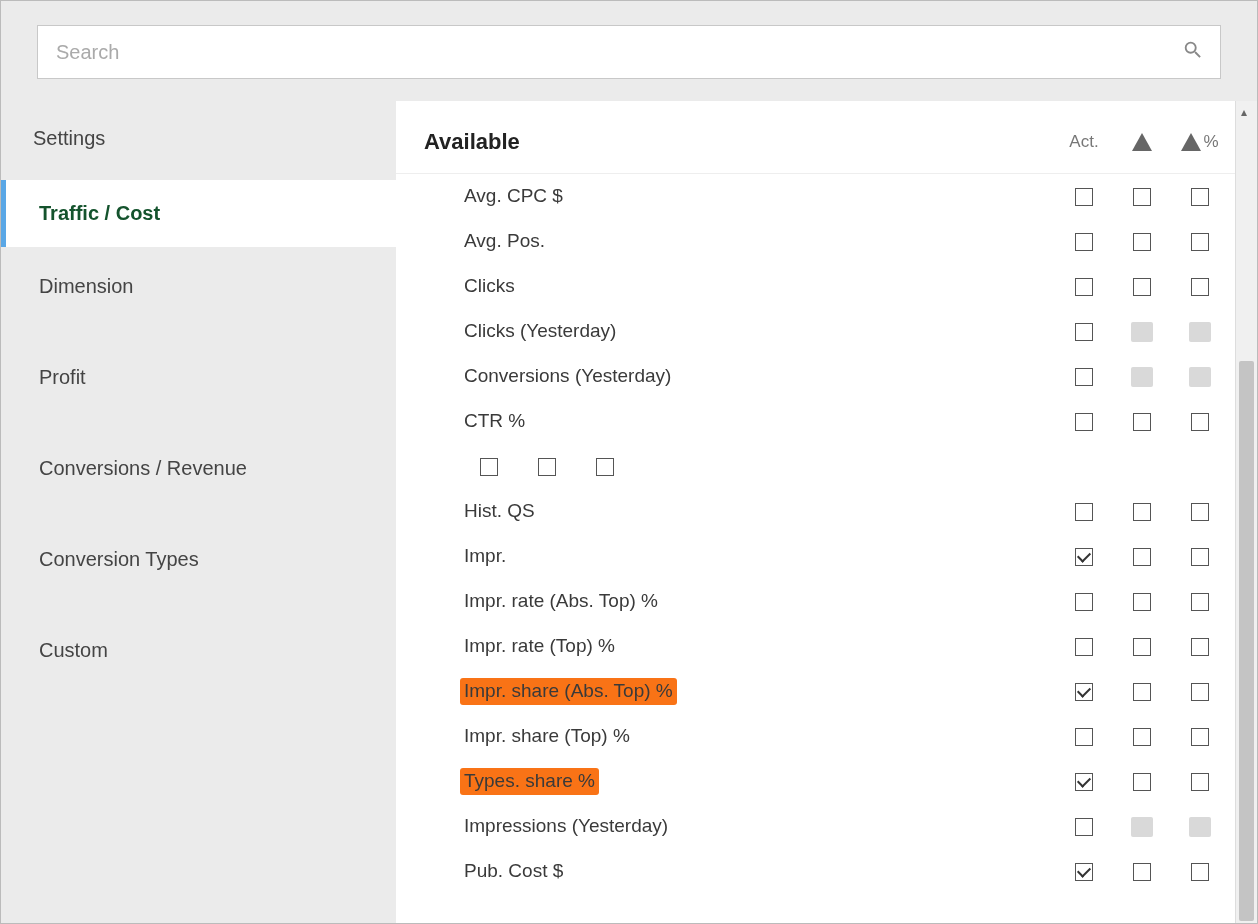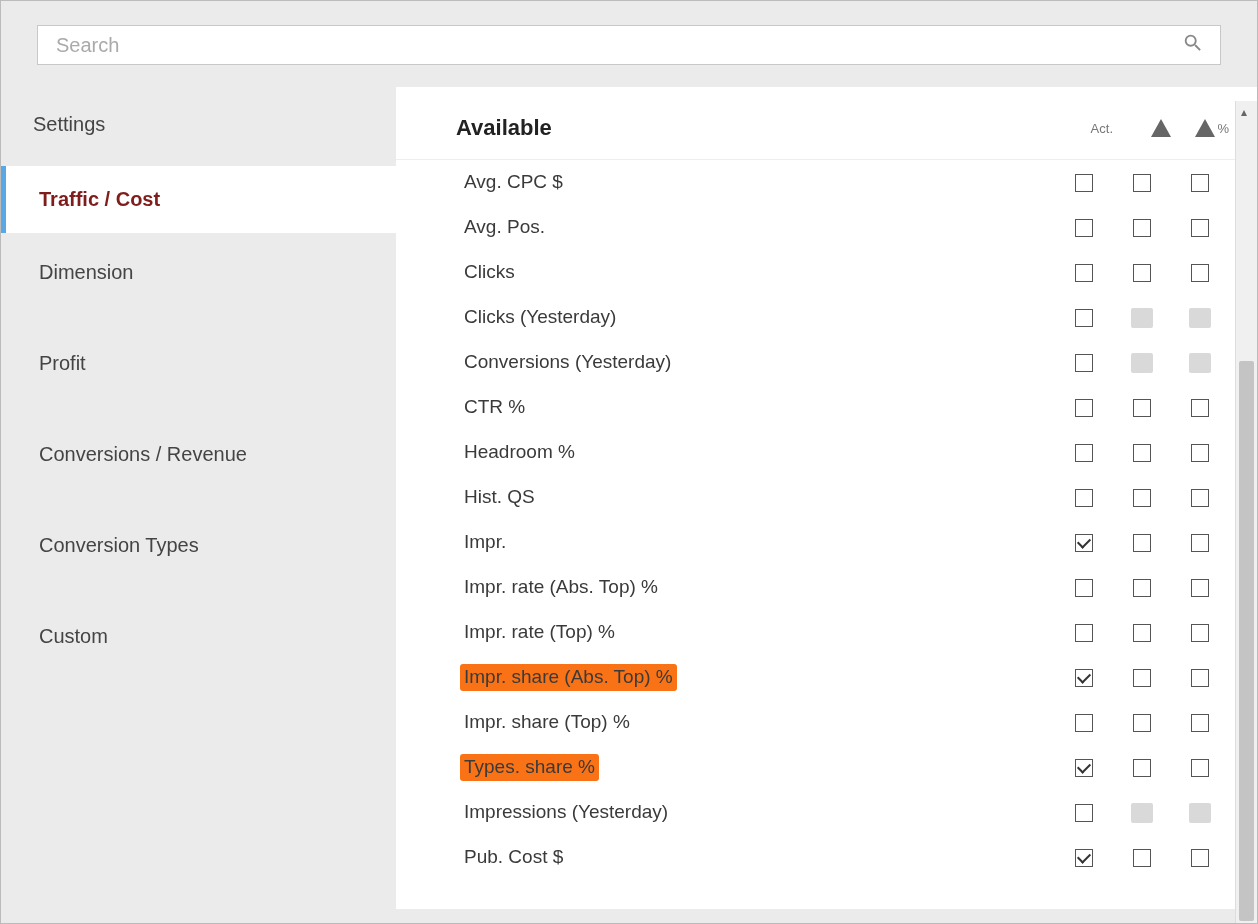--- a/index.html
+++ b/index.html
@@ -23,7 +23,7 @@
   .search-box {
     background: #fff;
     border: 1px solid #c8c8c8;
-    height: 40px;
+    height: 54px;
     display: flex;
     align-items: center;
     padding: 0 16px;

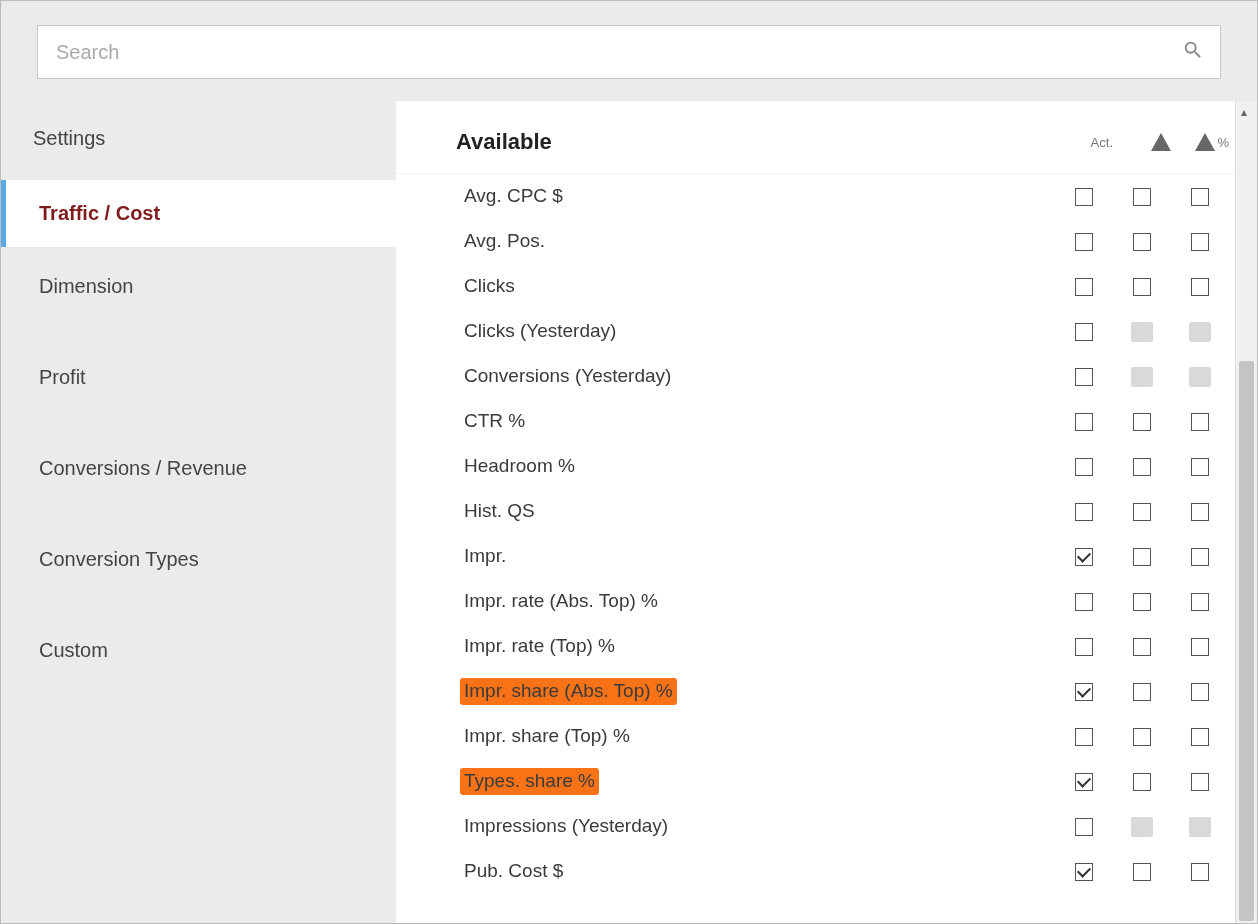--- a/index.html
+++ b/index.html
@@ -88,7 +88,6 @@
     font-weight: 700;
     color: #222;
     flex: 1;
-    margin-left: 32px;
   }
   .col-head {
     width: 58px;

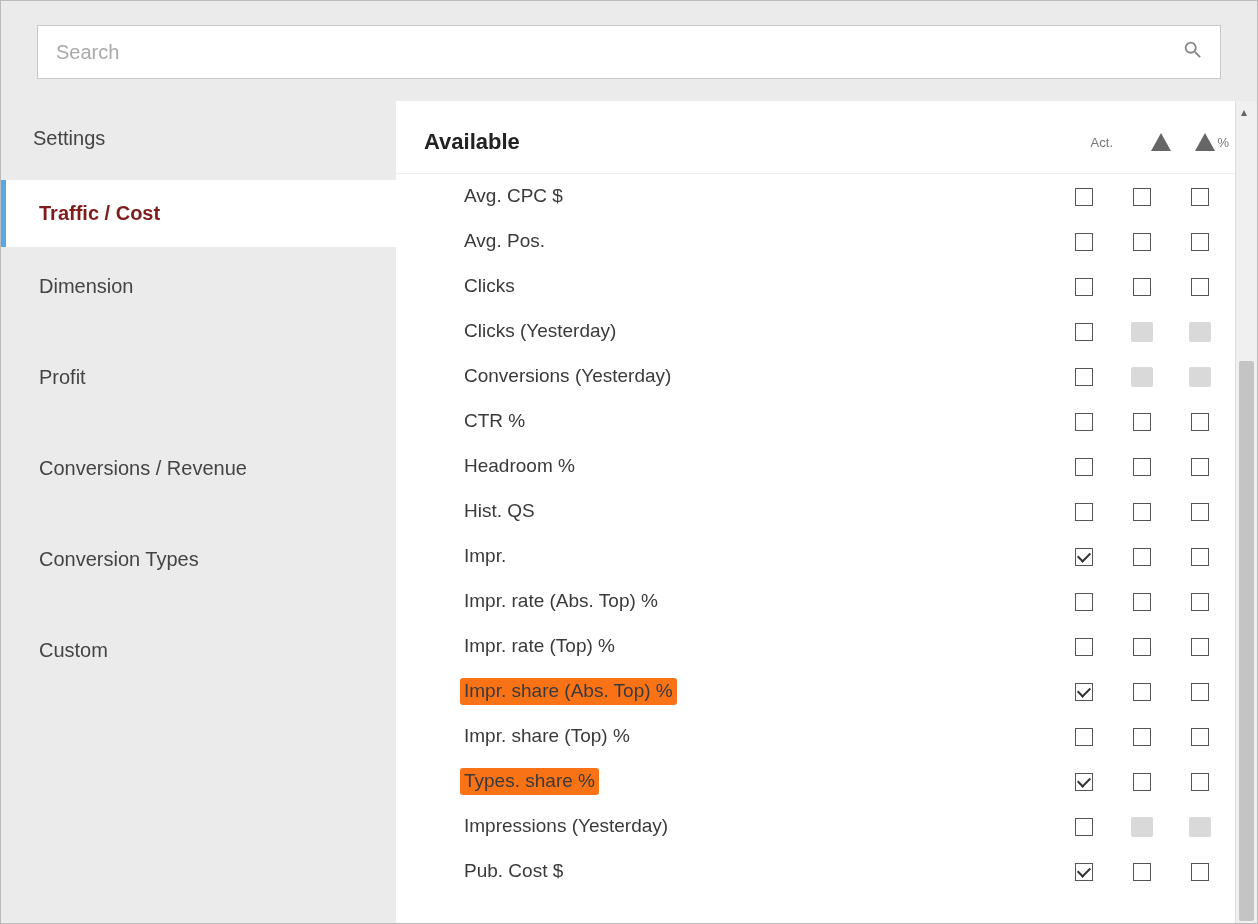--- a/index.html
+++ b/index.html
@@ -92,11 +92,11 @@
   .col-head {
     width: 58px;
     text-align: center;
-    font-size: 13px;
+    font-size: 17px;
     color: #777;
     display: flex;
     align-items: center;
-    justify-content: flex-end;
+    justify-content: center;
     gap: 2px;
   }
   .col-head .tri {

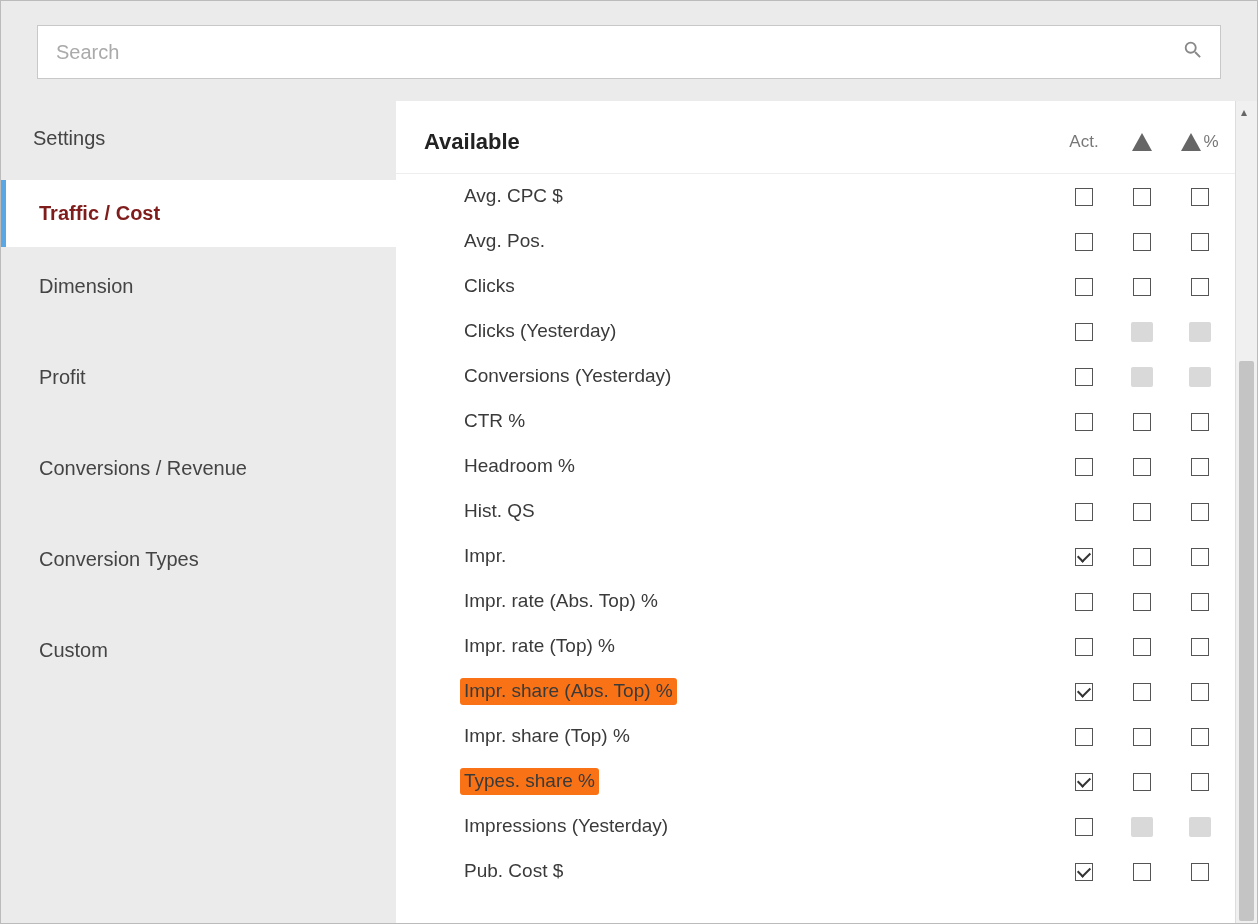--- a/index.html
+++ b/index.html
@@ -64,7 +64,7 @@
   .sidebar-item.active {
     background: #fff;
     font-weight: 700;
-    color: #7f1d1d;
+    color: #14532d;
     border-left: 5px solid #5aa7e6;
     padding-left: 33px;
     margin-bottom: 6px;

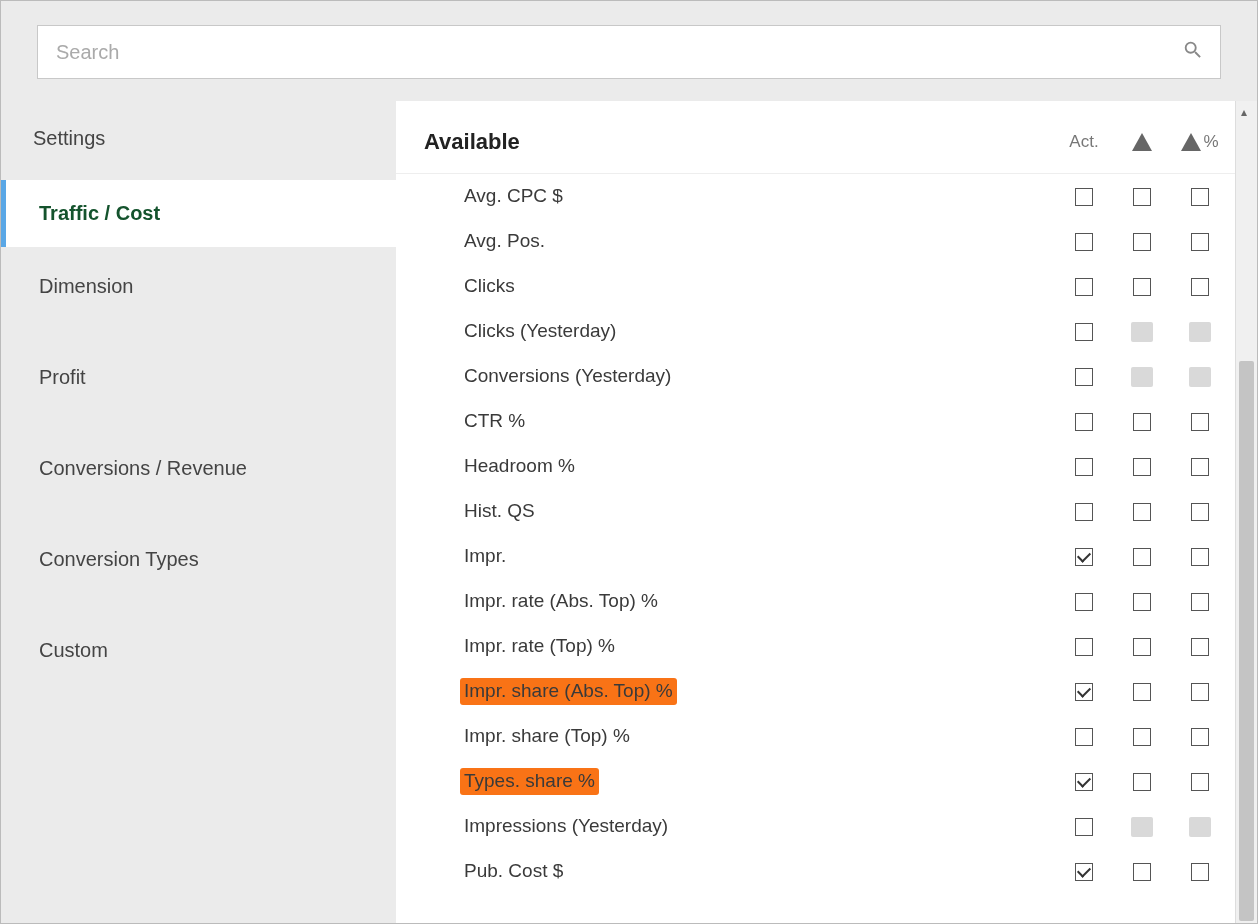--- a/index.html
+++ b/index.html
@@ -310,7 +310,6 @@
             </div>
           </div>
           <div class="metric-row">
-            <div class="label-cell"><span class="metric-label">Headroom %</span></div>
             <div class="cb-cell">
               <div class="cb"></div>
             </div>

